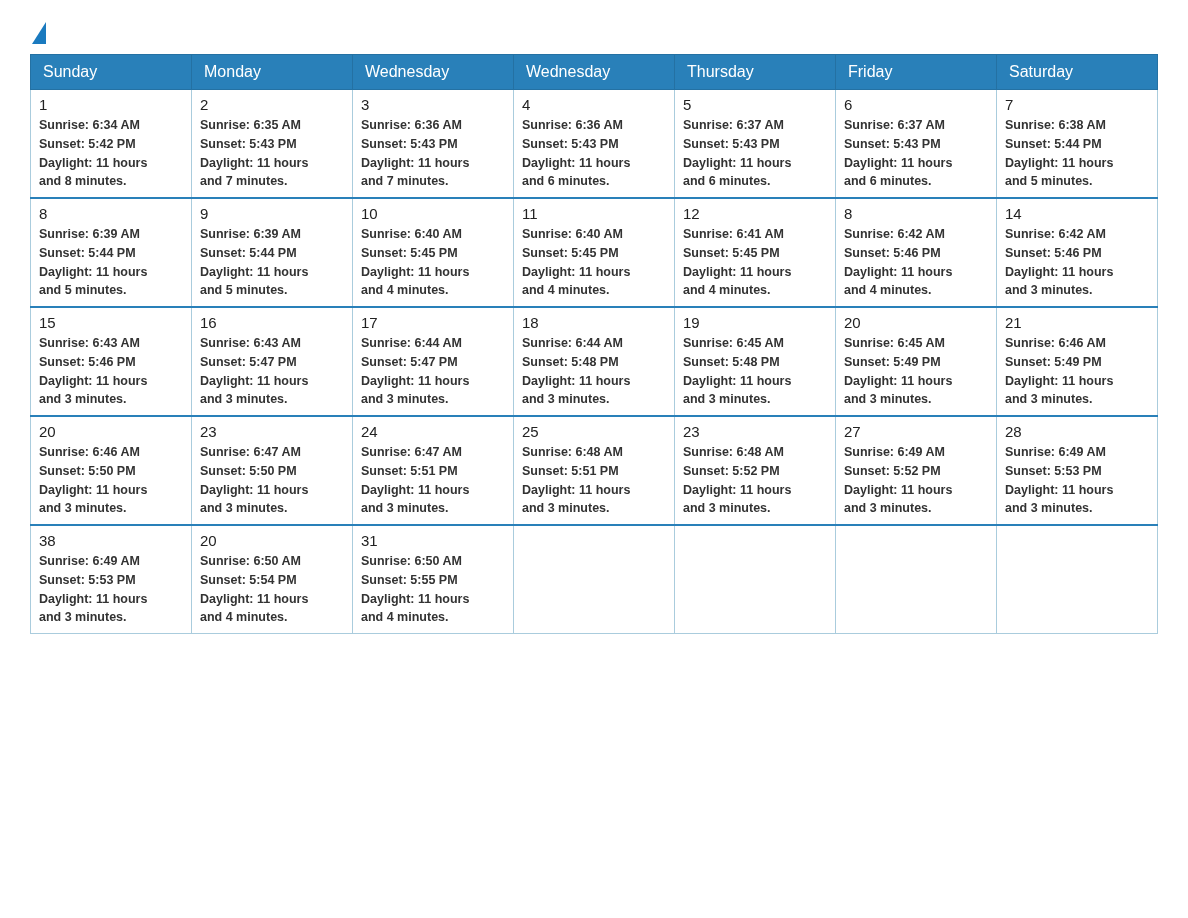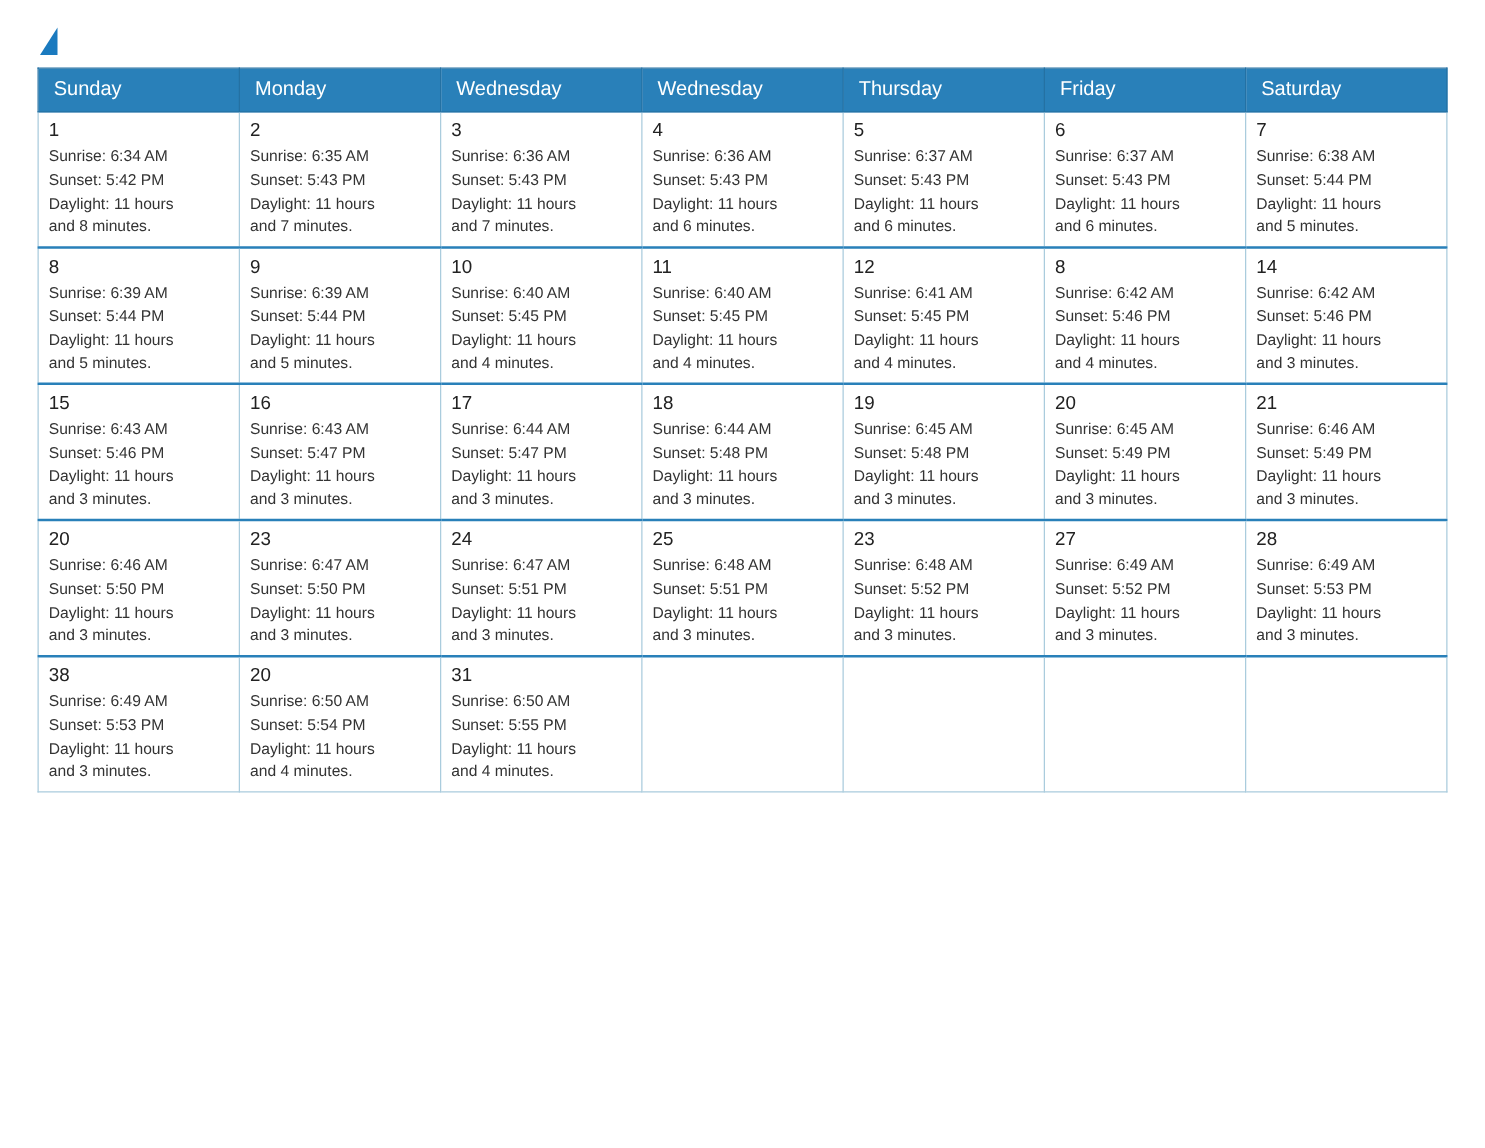--- a/index.html
+++ b/index.html
@@ -92,6 +92,7 @@
       font-size: 12.5px;
       line-height: 1.5;
       color: #333;
+      font-weight: bold;
     }
     .row-border td {
       border-top: 2px solid #2980b9;

